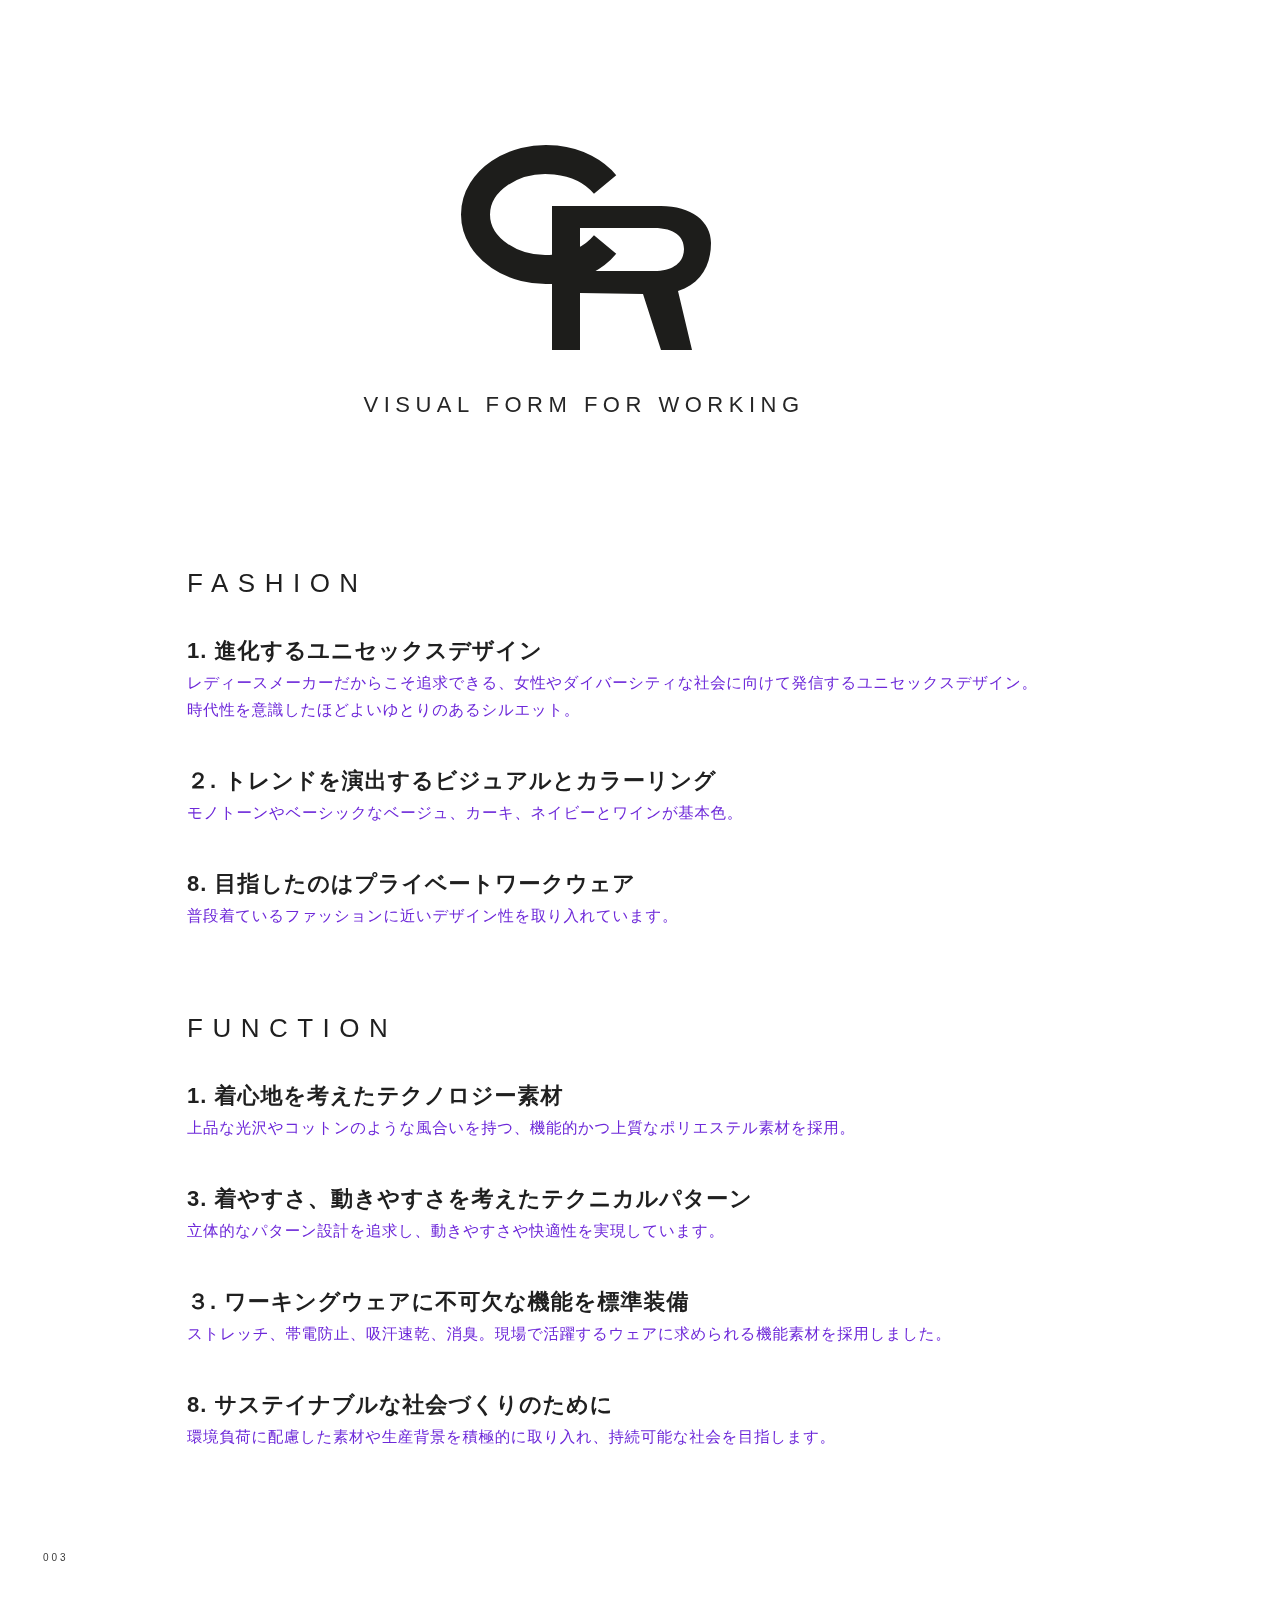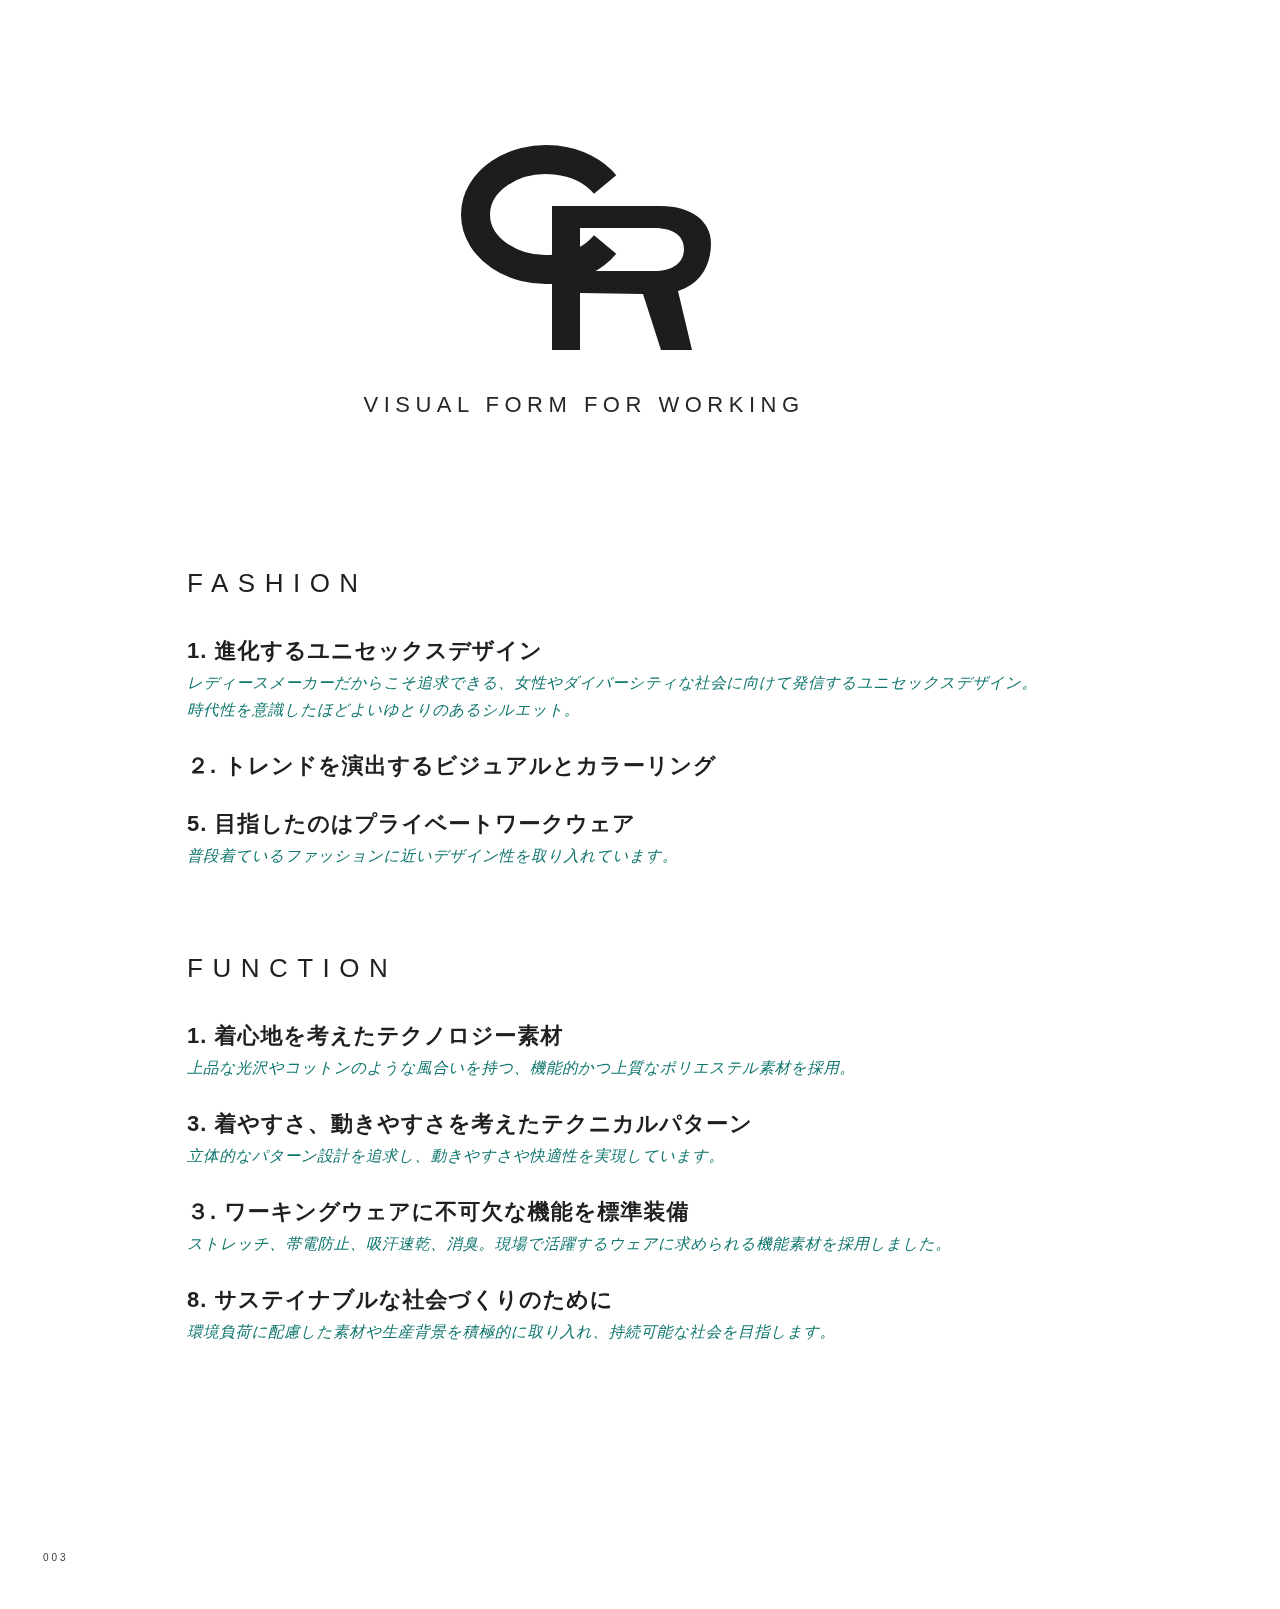--- a/index.html
+++ b/index.html
@@ -63,9 +63,8 @@
     line-height: 27px;
     letter-spacing: 0.6px;
     font-weight: 400;
-    color: #0f766e;
+    color: #6d28d9;
     white-space: pre-line;
-    font-style: italic;
   }
   
   .page-number {

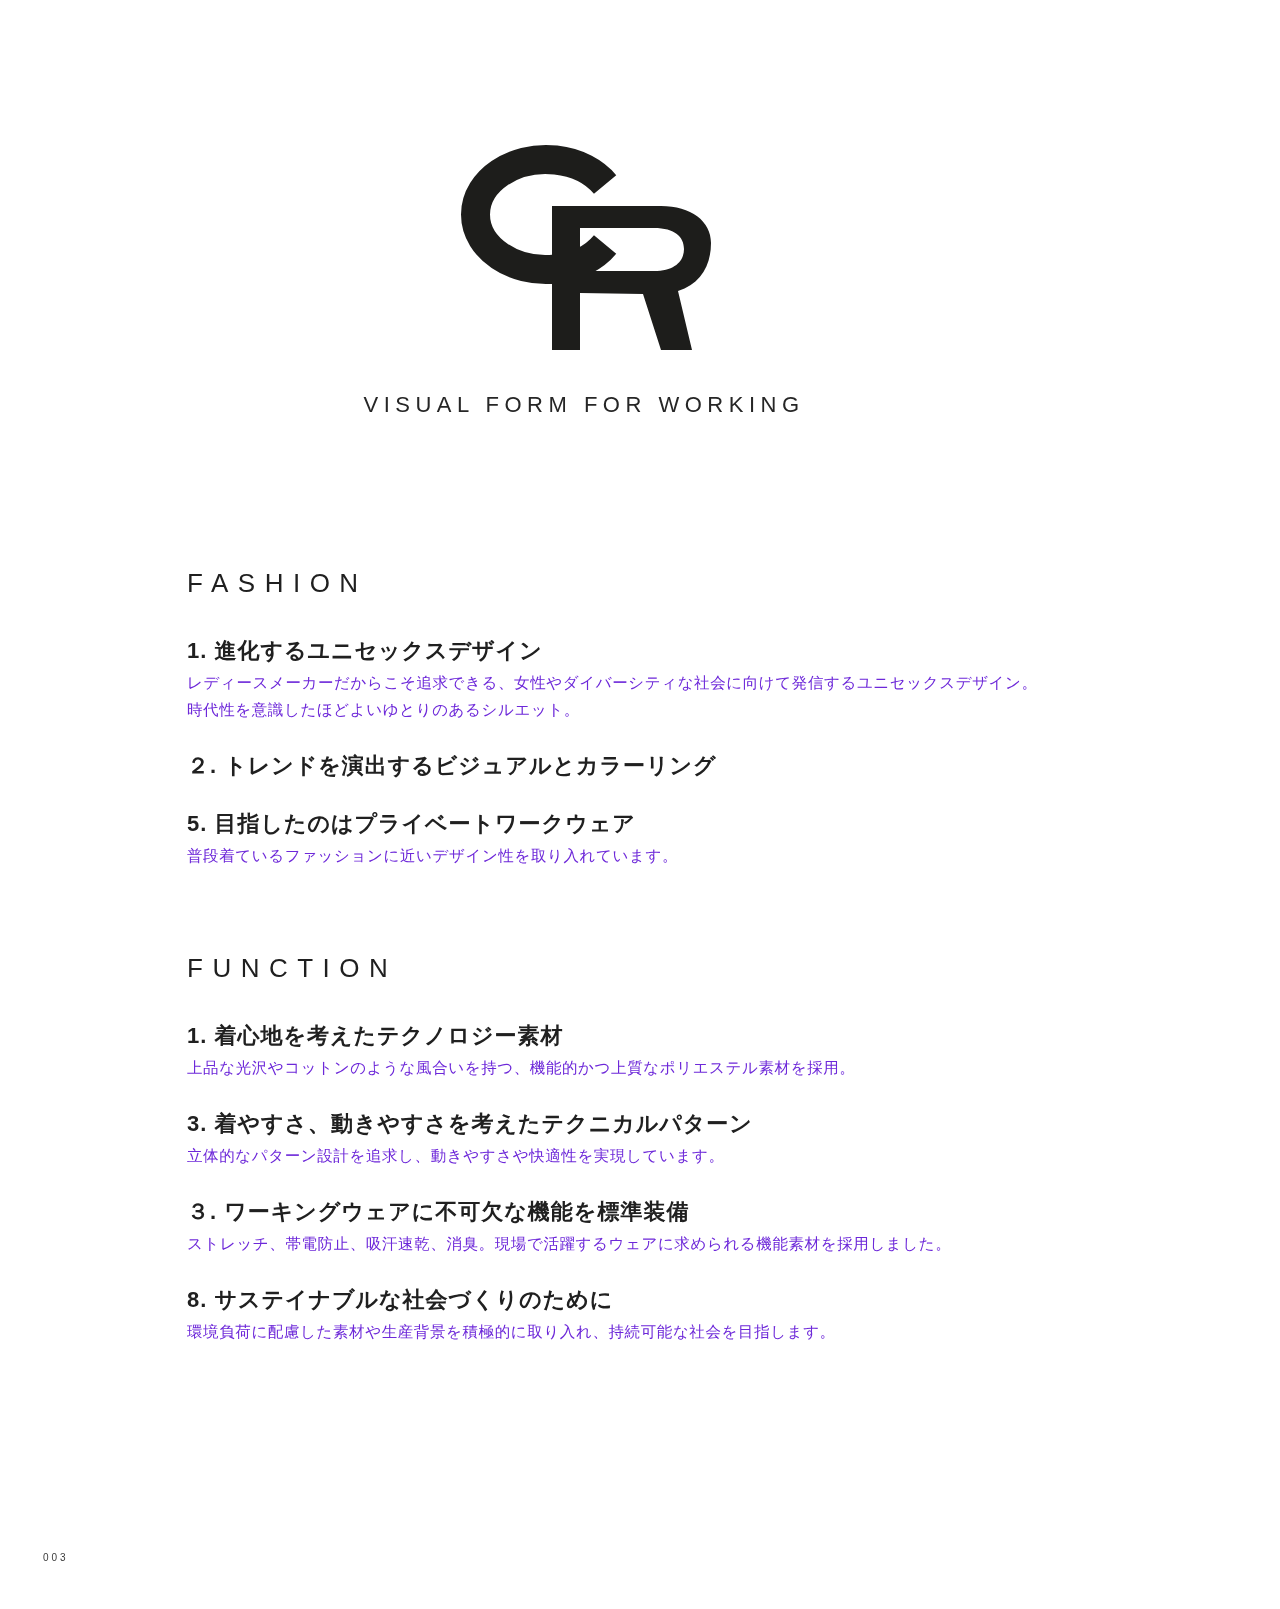--- a/index.html
+++ b/index.html
@@ -47,7 +47,7 @@
   }
   .section-first .section-title { margin-top: 151px; }
   .section-second .section-title { margin-top: 84px; }
-  .item { margin-top: 28px; }
+  .item { margin-top: 43px; }
   .section .item:first-of-type { margin-top: 38px; }
   .item-heading {
     margin: 0;

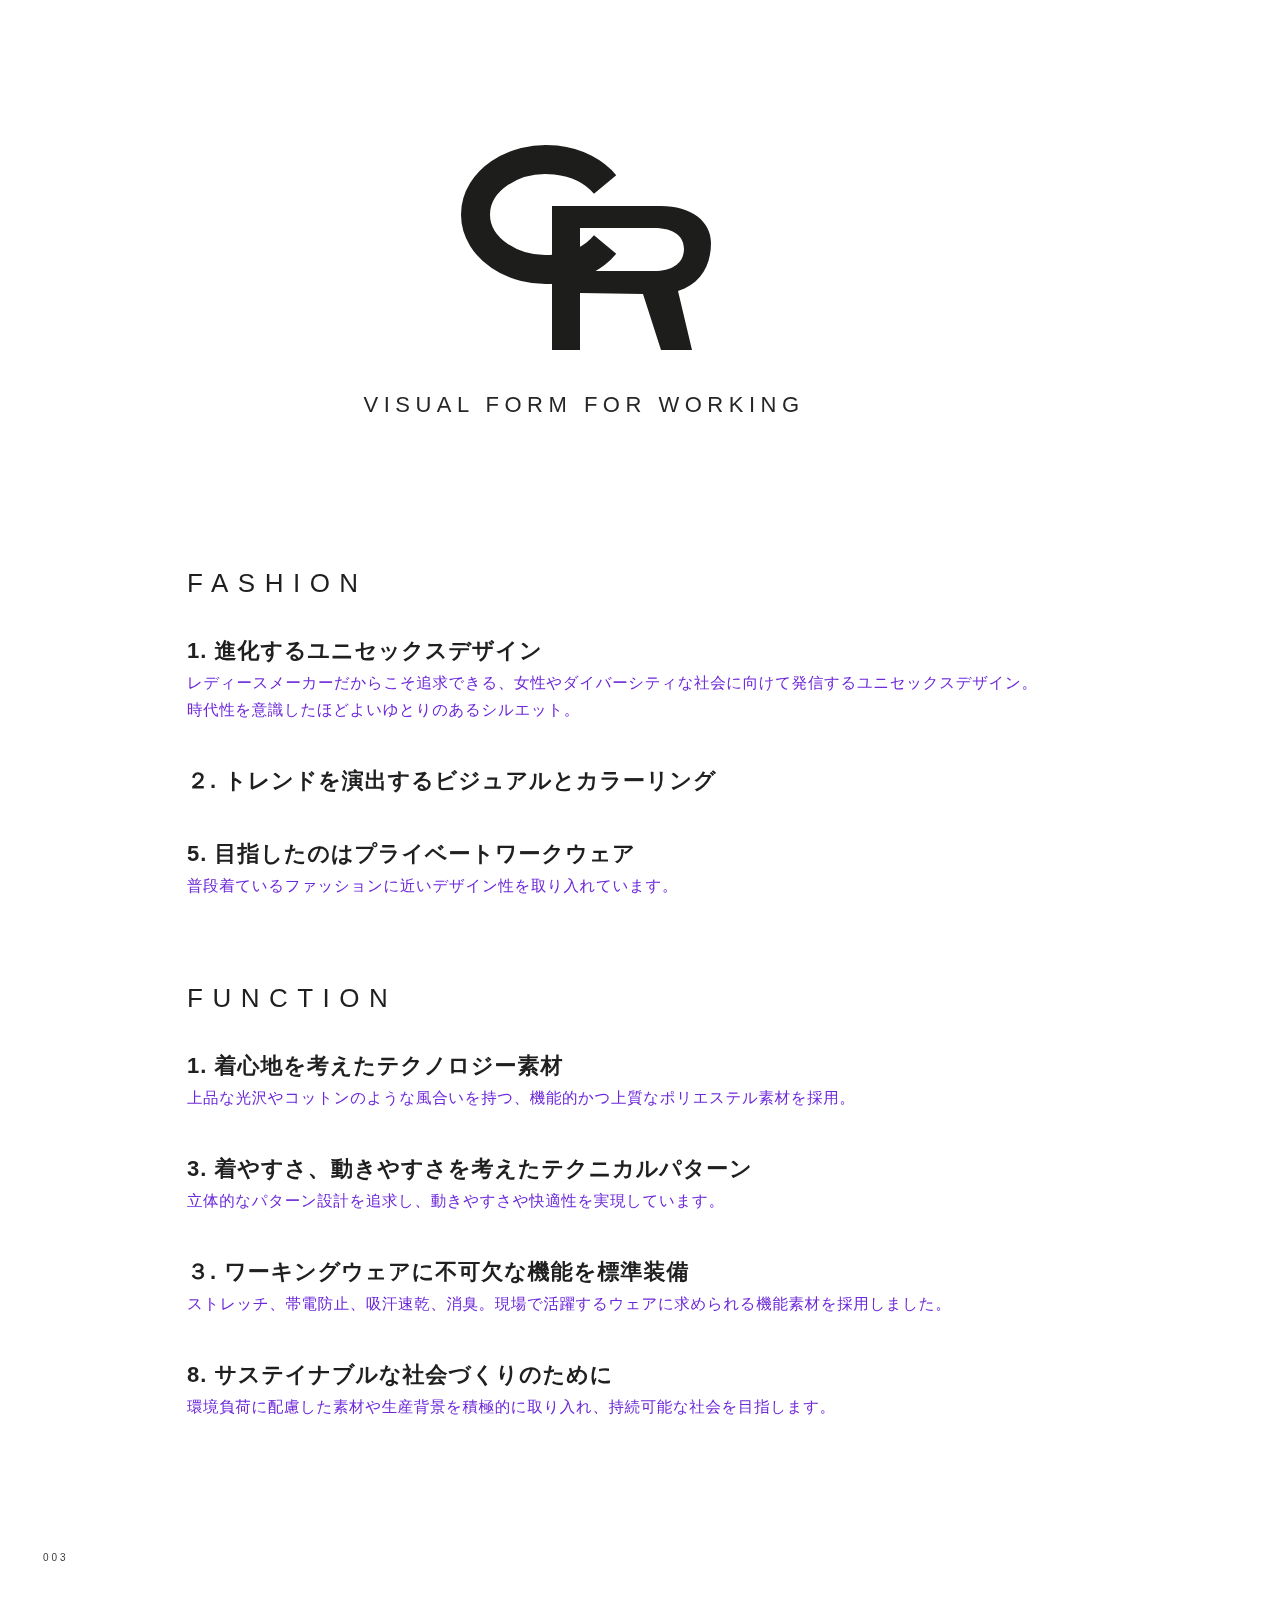--- a/index.html
+++ b/index.html
@@ -121,6 +121,7 @@
 
       <div class="item">
         <h3 class="item-heading">２. トレンドを演出するビジュアルとカラーリング</h3>
+        <p class="item-body">モノトーンやベーシックなベージュ、カーキ、ネイビーとワインが基本色。</p>
       </div>
 
       <div class="item">

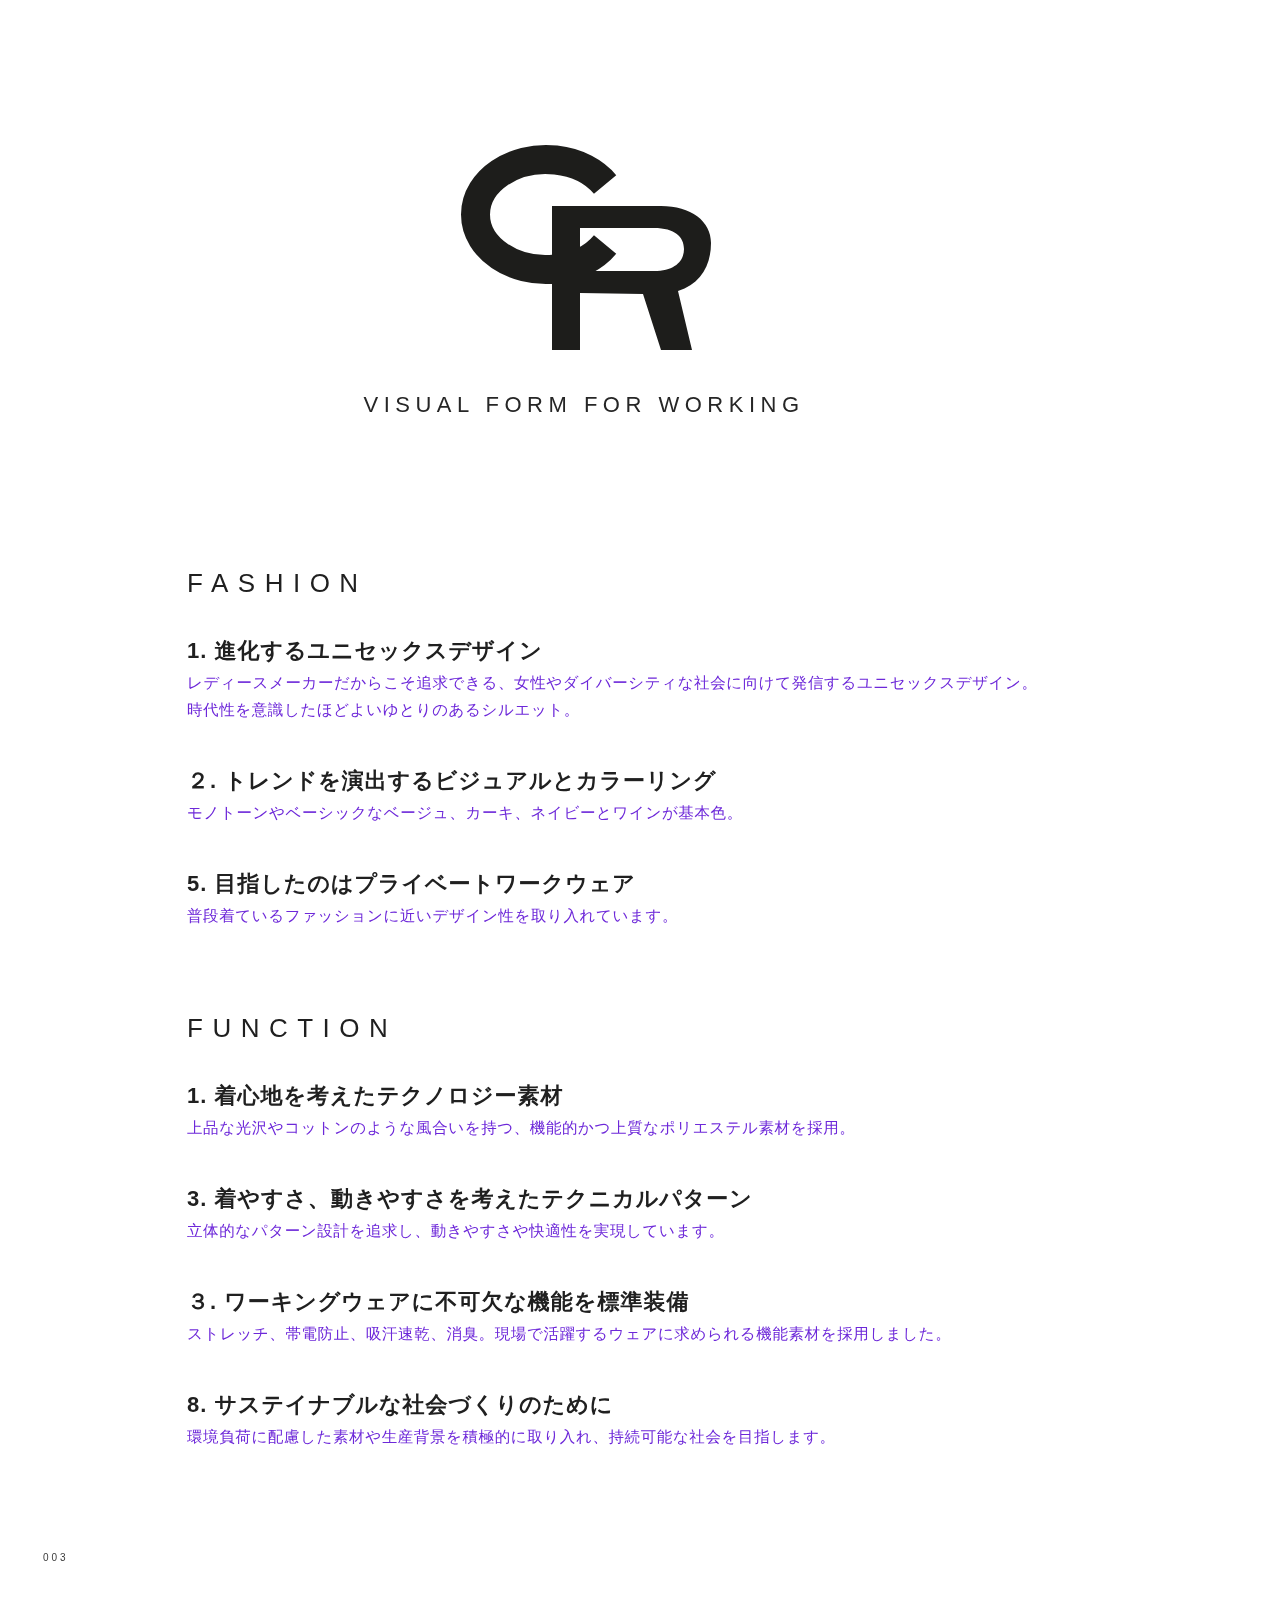--- a/index.html
+++ b/index.html
@@ -125,7 +125,7 @@
       </div>
 
       <div class="item">
-        <h3 class="item-heading">5. 目指したのはプライベートワークウェア</h3>
+        <h3 class="item-heading">8. 目指したのはプライベートワークウェア</h3>
         <p class="item-body">普段着ているファッションに近いデザイン性を取り入れています。</p>
       </div>
     </section>

